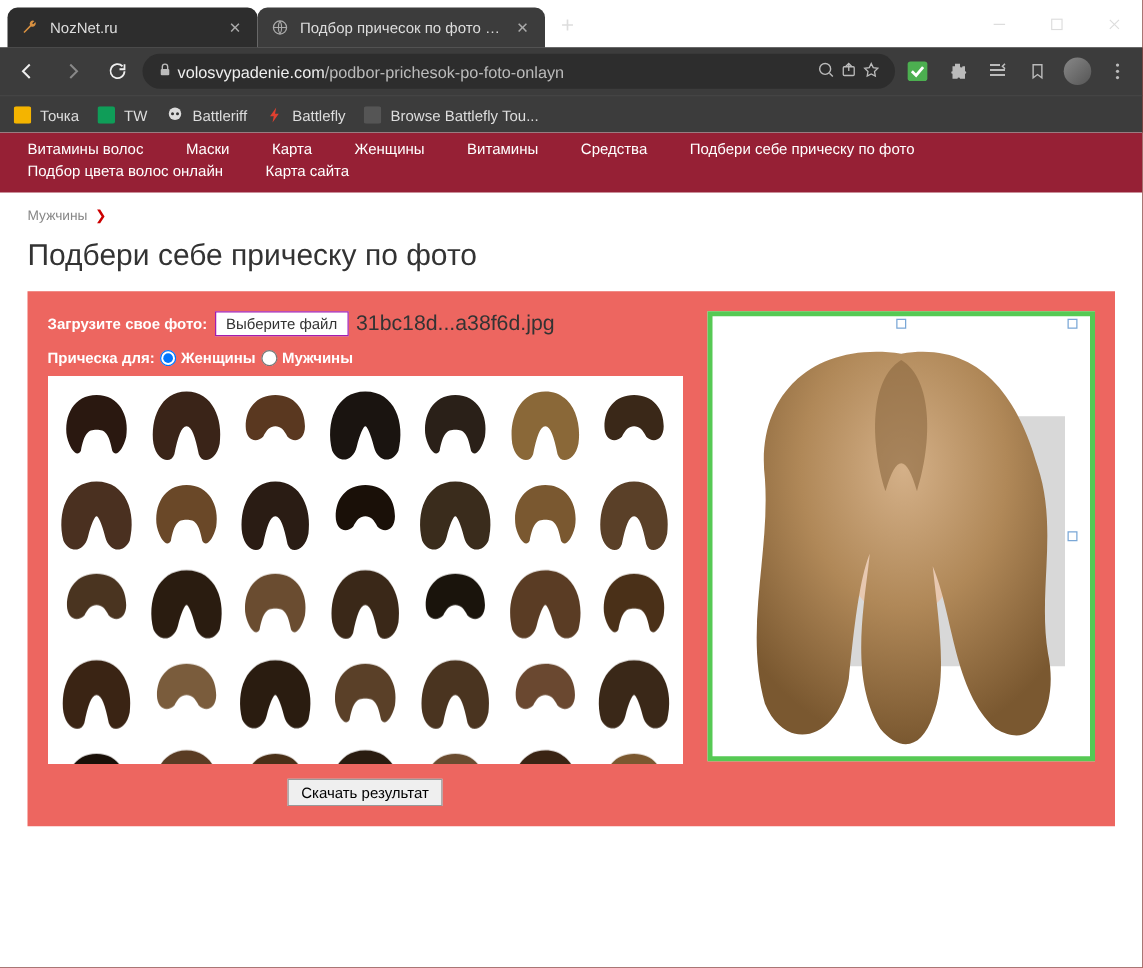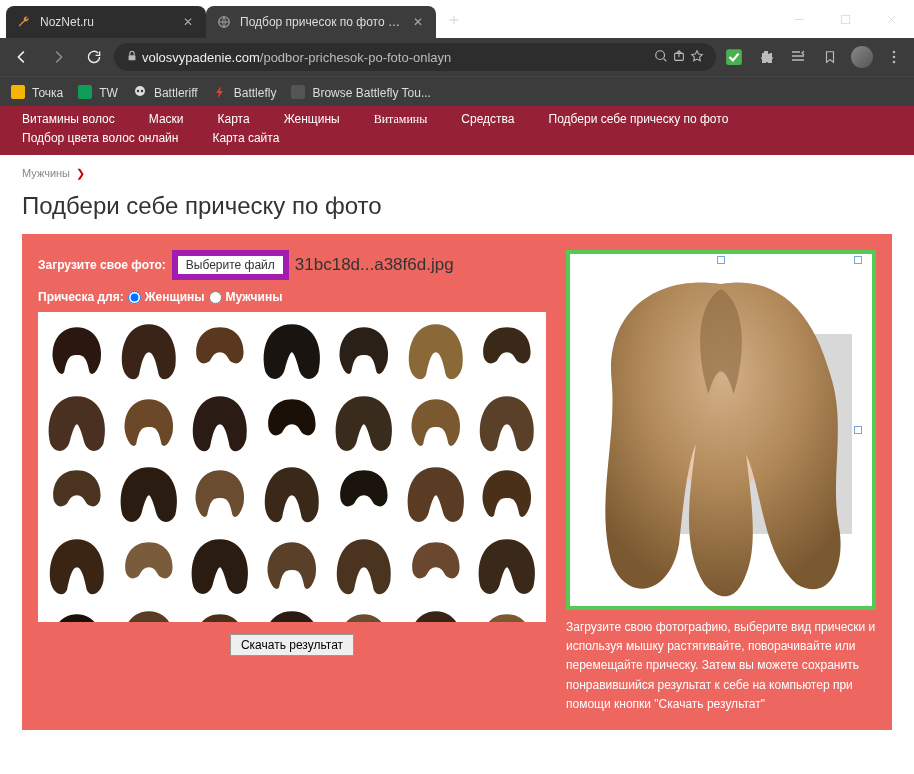--- a/index.html
+++ b/index.html
@@ -241,7 +241,7 @@
         <span style="cursor: pointer;">Маски</span>
         <span style="cursor: pointer;">Карта</span>
         <span style="cursor: pointer;">Женщины</span>
-        <span style="cursor: pointer; font-family: Liberation Serif, serif;">Витамины</span>
+        <span style="cursor: pointer;">Витамины</span>
         <span style="cursor: pointer;">Средства</span>
         <span style="cursor: pointer;">Подбери себе прическу по фото</span>
       </div>

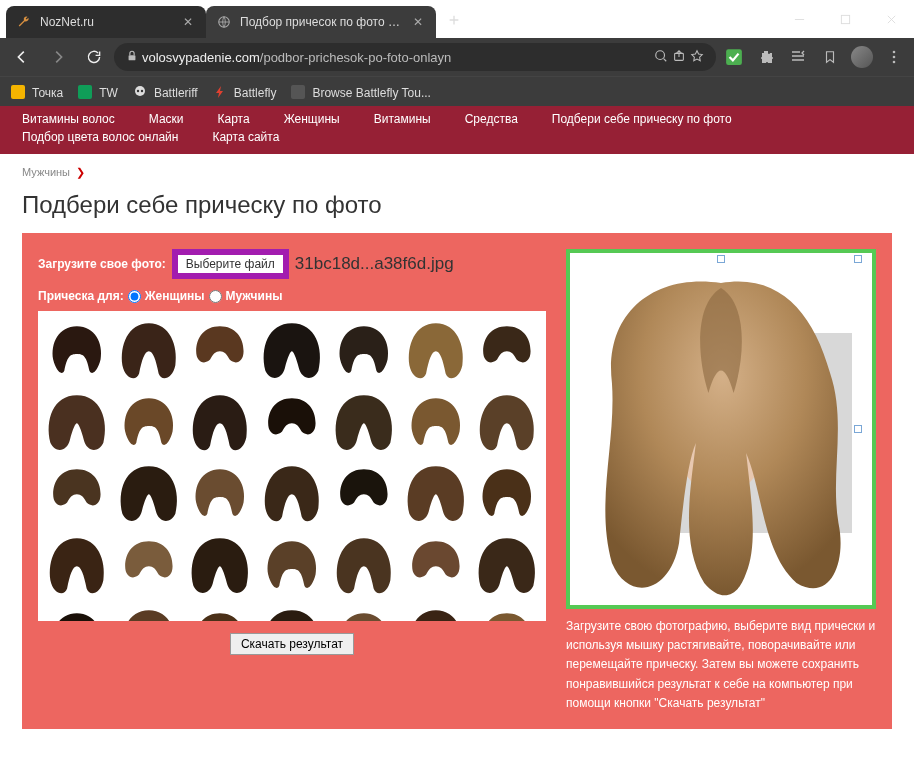--- a/index.html
+++ b/index.html
@@ -43,7 +43,7 @@
 .red-panel { margin: 0 22px 22px; background: #ed6660; padding: 16px; display: flex; gap: 20px; }
 .left-col { width: 508px; flex-shrink: 0; }
 .upload-row { color: #fff; font-size: 12px; font-weight: bold; display: flex; align-items: center; gap: 6px; margin-bottom: 10px; }
-.file-btn { background: #fff; border: 6px solid #a21caf; padding: 2px 8px; font-size: 12px; cursor: pointer; color: #333; font-weight: normal; }
+.file-btn { background: #fff; border: 1px solid #a21caf; padding: 2px 8px; font-size: 12px; cursor: pointer; color: #333; font-weight: normal; }
 .filename { color: #333; font-size: 17px; font-weight: normal; }
 .gender-row { color: #fff; font-size: 12px; font-weight: bold; display: flex; align-items: center; gap: 4px; margin-bottom: 8px; }
 .gender-row label { font-weight: bold; }

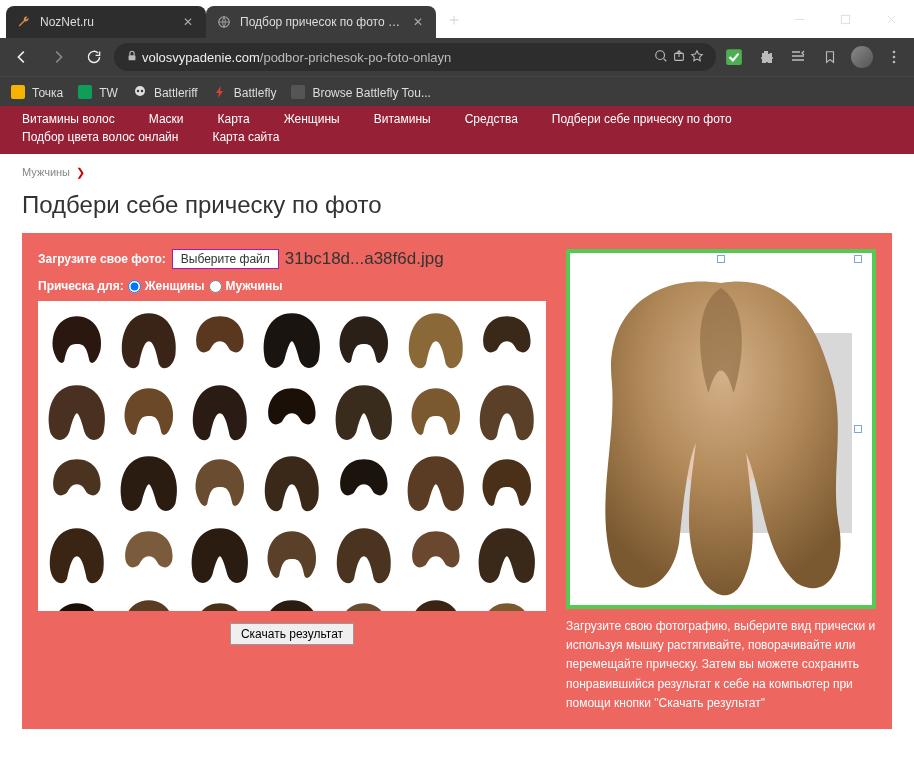--- a/index.html
+++ b/index.html
@@ -481,7 +481,6 @@
         <div class="sel-handle" style="right:10px;top:2px;"></div>
         <div class="sel-handle" style="right:10px;top:50%;transform:translateY(-50%);"></div>
       </div>
-      <div class="instr">Загрузите свою фотографию, выберите вид прически и используя мышку растягивайте, поворачивайте или перемещайте прическу. Затем вы можете сохранить понравившийся результат к себе на компьютер при помощи кнопки "Скачать результат"</div>
     </div>
   </div>
 </div>

